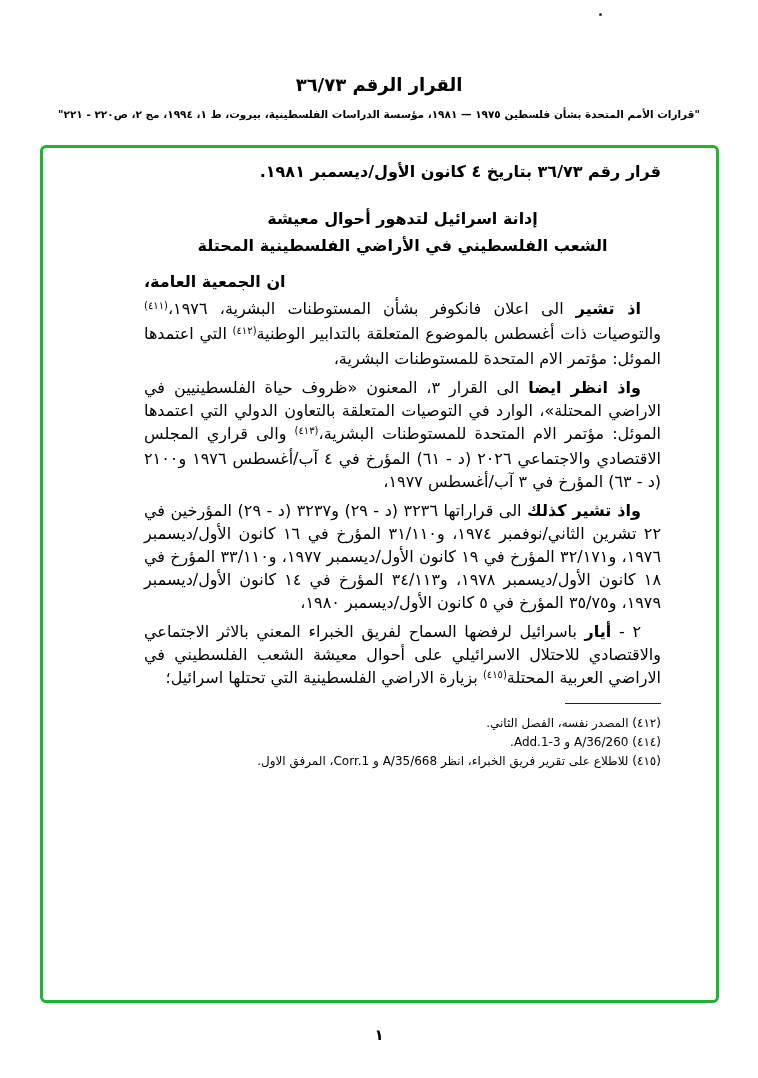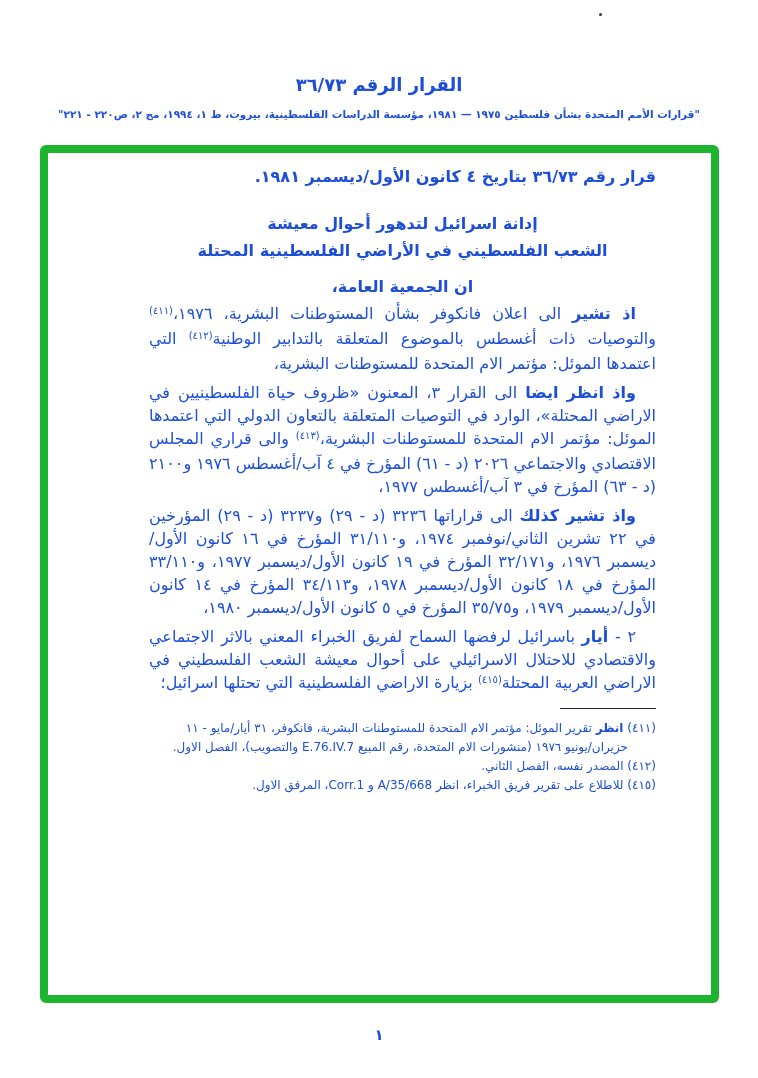--- a/index.html
+++ b/index.html
@@ -5,7 +5,7 @@
   html,body { margin:0; padding:0; background:#ffffff; }
   .page {
     position:relative; width:758px; height:1078px; background:#ffffff;
-    font-family:"DejaVu Sans", sans-serif; color:#1d4ed8; overflow:hidden;
+    font-family:"DejaVu Sans", sans-serif; color:#000000; overflow:hidden;
   }
   .speck { position:absolute; left:599px; top:13px; width:3px; height:3px; background:#333; border-radius:50%; }
   .doc-title {

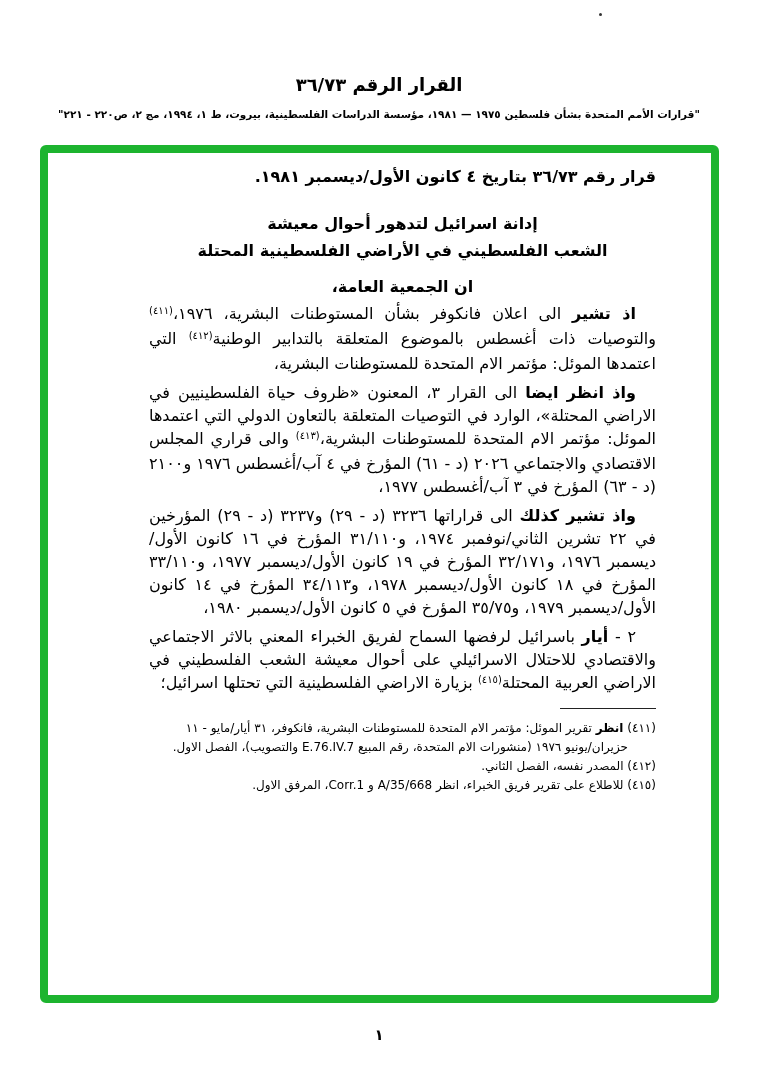--- a/index.html
+++ b/index.html
@@ -18,7 +18,7 @@
   }
   .green-box {
     position:absolute; left:40px; top:145px; width:679px; height:858px;
-    box-sizing:border-box; border:8px solid #b91c1c; border-radius:6px;
+    box-sizing:border-box; border:3px solid #b91c1c; border-radius:6px;
   }
   .content { position:absolute; top:6px; right:55px; left:101px; direction:rtl; }
   .date-line { margin:8px 0 0; font-weight:bold; font-size:16px; text-align:right; }

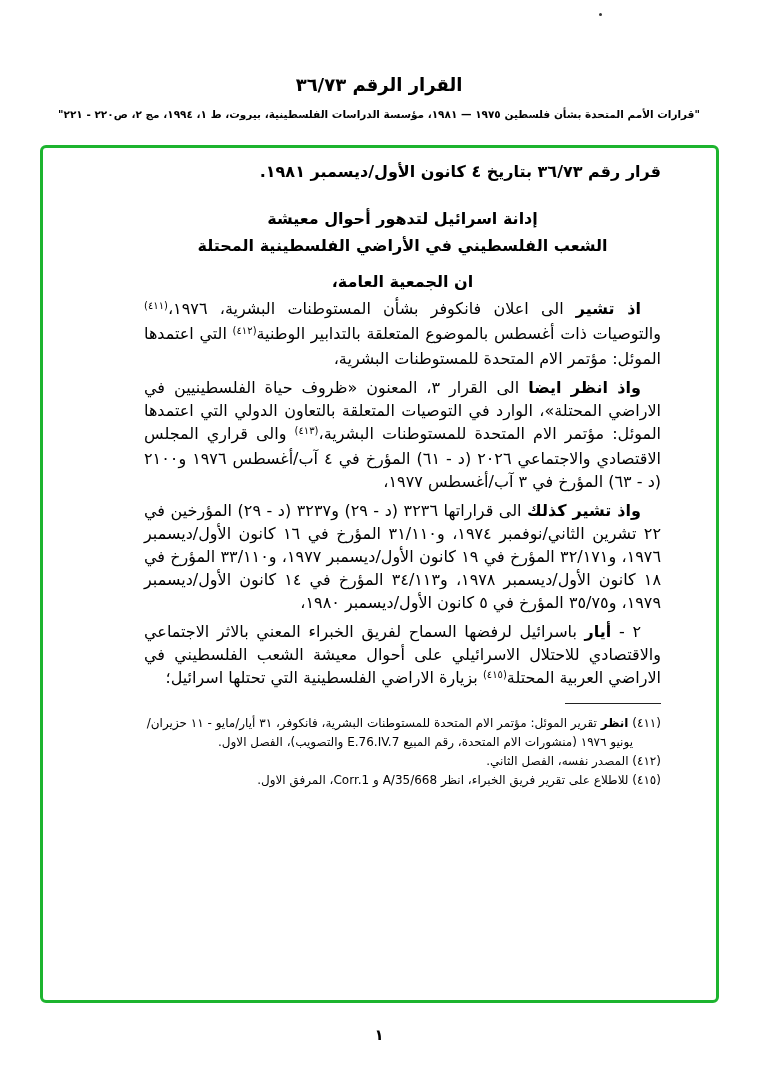--- a/index.html
+++ b/index.html
@@ -23,7 +23,7 @@
   .content { position:absolute; top:6px; right:55px; left:101px; direction:rtl; }
   .date-line { margin:8px 0 0; font-weight:bold; font-size:16px; text-align:right; }
   .res-title { margin-top:24px; text-align:center; font-weight:bold; font-size:16px; line-height:27px; }
-  .opening { margin:13px 0 0; font-weight:bold; font-size:16px; text-align:center; }
+  .opening { margin:13px 0 0; font-weight:bold; font-size:16px; text-align:left; }
   .para { margin:6px 0 0; font-size:16px; line-height:23px; text-align:justify; text-indent:20px; }
   .sup { font-size:10px; position:relative; top:-5px; font-weight:normal; }
   .fn-sep { width:96px; border-top:1.5px solid #222; margin:12px 0 10px auto; }

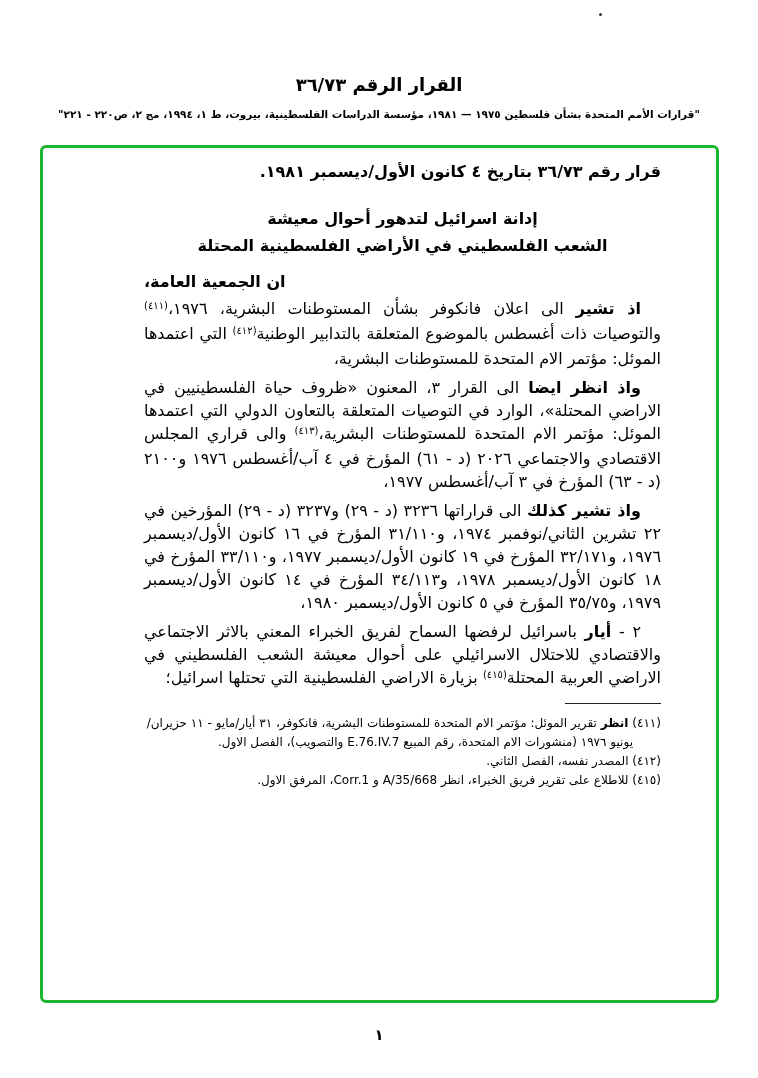--- a/index.html
+++ b/index.html
@@ -69,7 +69,6 @@
       <div class="fn-sep"></div>
 
       <div class="footnotes">
-        <p class="footnote"><span>(٤١١)</span> <b>انظر</b><span> تقرير الموئل: مؤتمر الام المتحدة للمستوطنات البشرية، فانكوفر، ٣١ أيار/مايو - ١١ حزيران/يونيو ١٩٧٦ (منشورات الام المتحدة، رقم المبيع E.76.IV.7 والتصويب)، الفصل الاول.</span></p>
         <p class="footnote"><span>(٤١٢)</span><span> المصدر نفسه، الفصل الثاني.</span></p>
         <p class="footnote"><span>(٤١٥)</span><span> للاطلاع على تقرير فريق الخبراء، انظر A/35/668 و Corr.1، المرفق الاول.</span></p>
       </div>

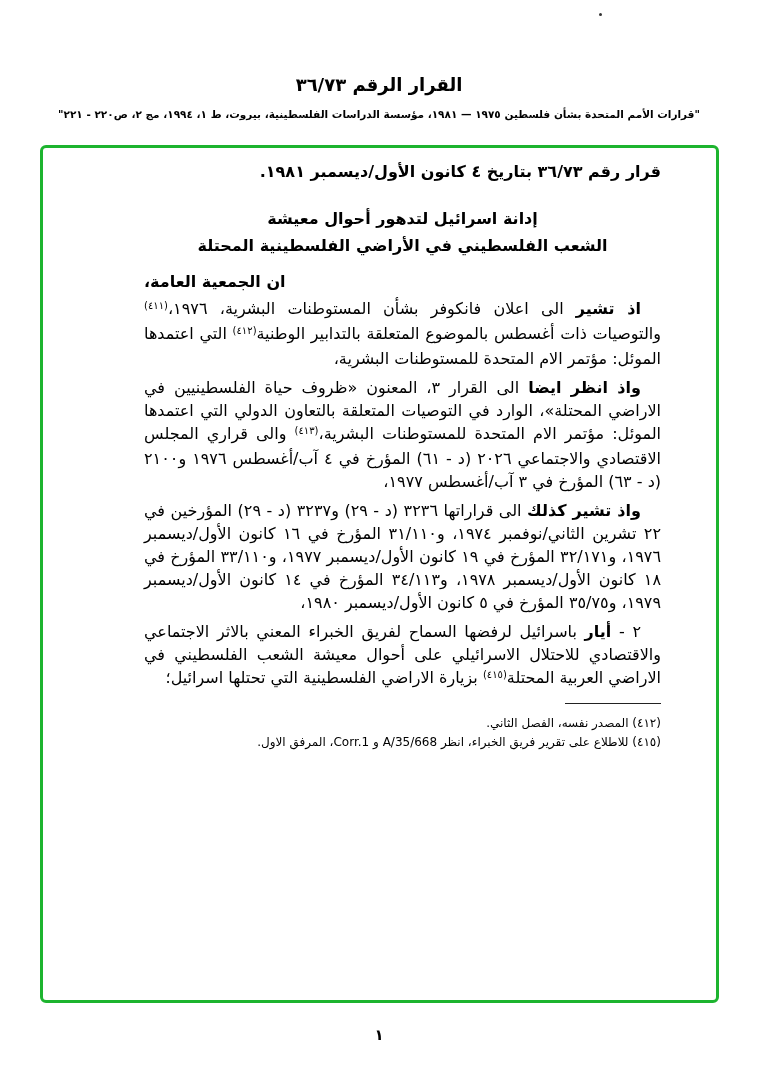--- a/index.html
+++ b/index.html
@@ -70,6 +70,7 @@
 
       <div class="footnotes">
         <p class="footnote"><span>(٤١٢)</span><span> المصدر نفسه، الفصل الثاني.</span></p>
+        <p class="footnote"><span>(٤١٤)</span><span> A/36/260 و Add.1-3.</span></p>
         <p class="footnote"><span>(٤١٥)</span><span> للاطلاع على تقرير فريق الخبراء، انظر A/35/668 و Corr.1، المرفق الاول.</span></p>
       </div>
 

